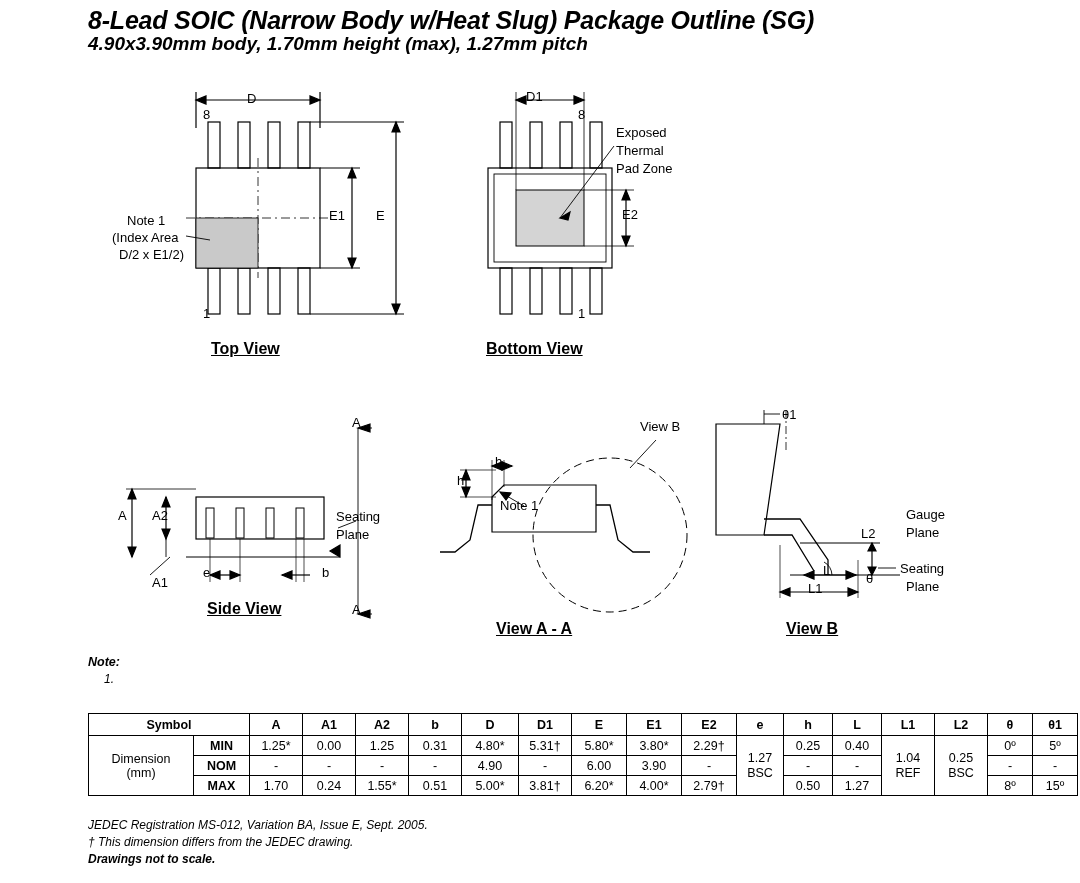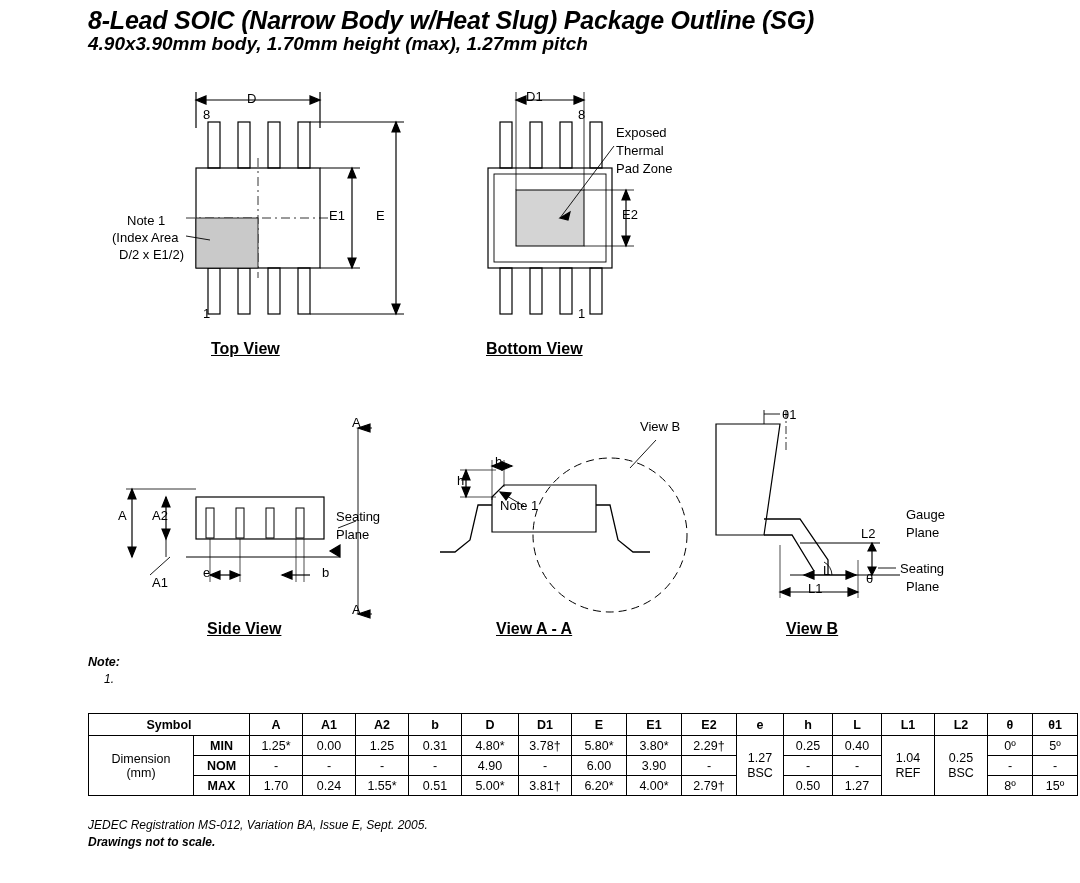--- a/index.html
+++ b/index.html
@@ -202,7 +202,7 @@
   <div class="lbl" style="left:336px;top:528px;">Plane</div>
   <div class="lbl" style="left:352px;top:416px;">A</div>
   <div class="lbl" style="left:352px;top:603px;">A</div>
-  <div class="viewname" style="left:207px;top:620px;">Side View</div>
+  <div class="viewname" style="left:207px;top:600px;">Side View</div>
 
   <svg width="1080" height="883">
     <g stroke="#000" fill="none" stroke-width="1.2">

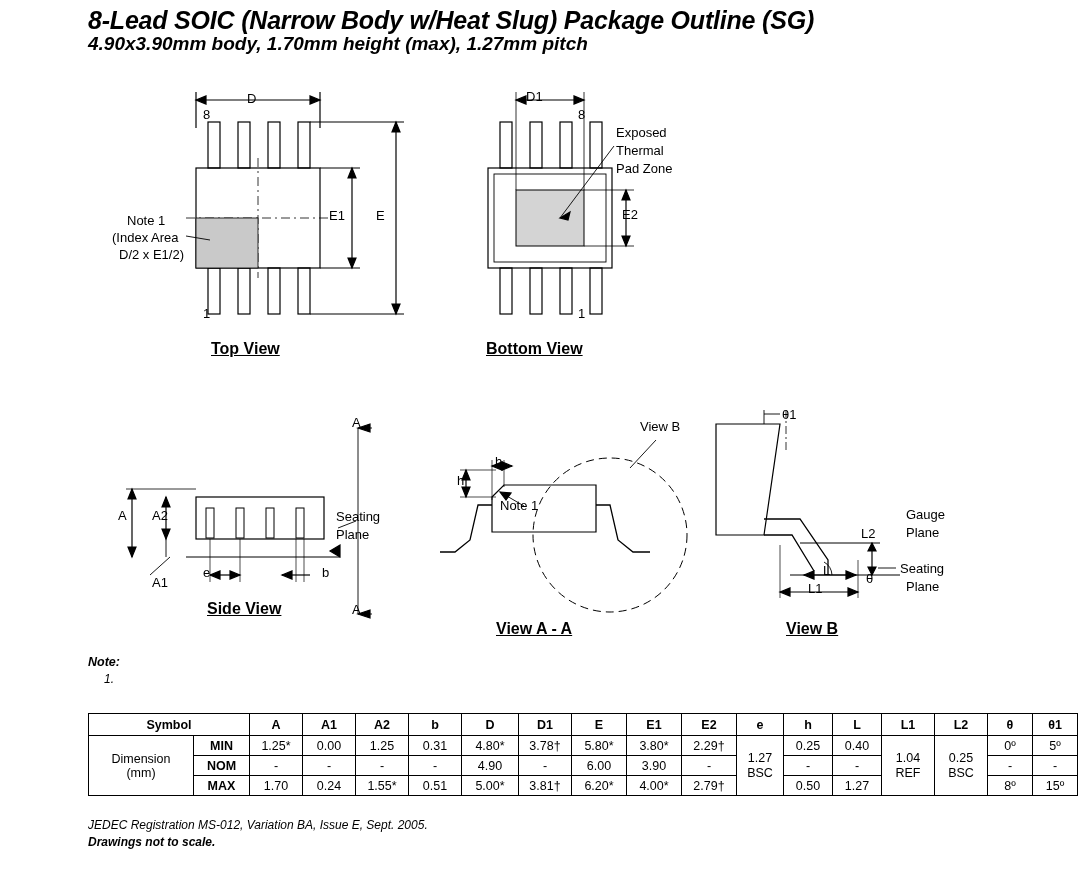--- a/index.html
+++ b/index.html
@@ -323,7 +323,7 @@
         <td>1.25</td>
         <td>0.31</td>
         <td>4.80*</td>
-        <td>3.78†</td>
+        <td>5.31†</td>
         <td>5.80*</td>
         <td>3.80*</td>
         <td>2.29†</td>

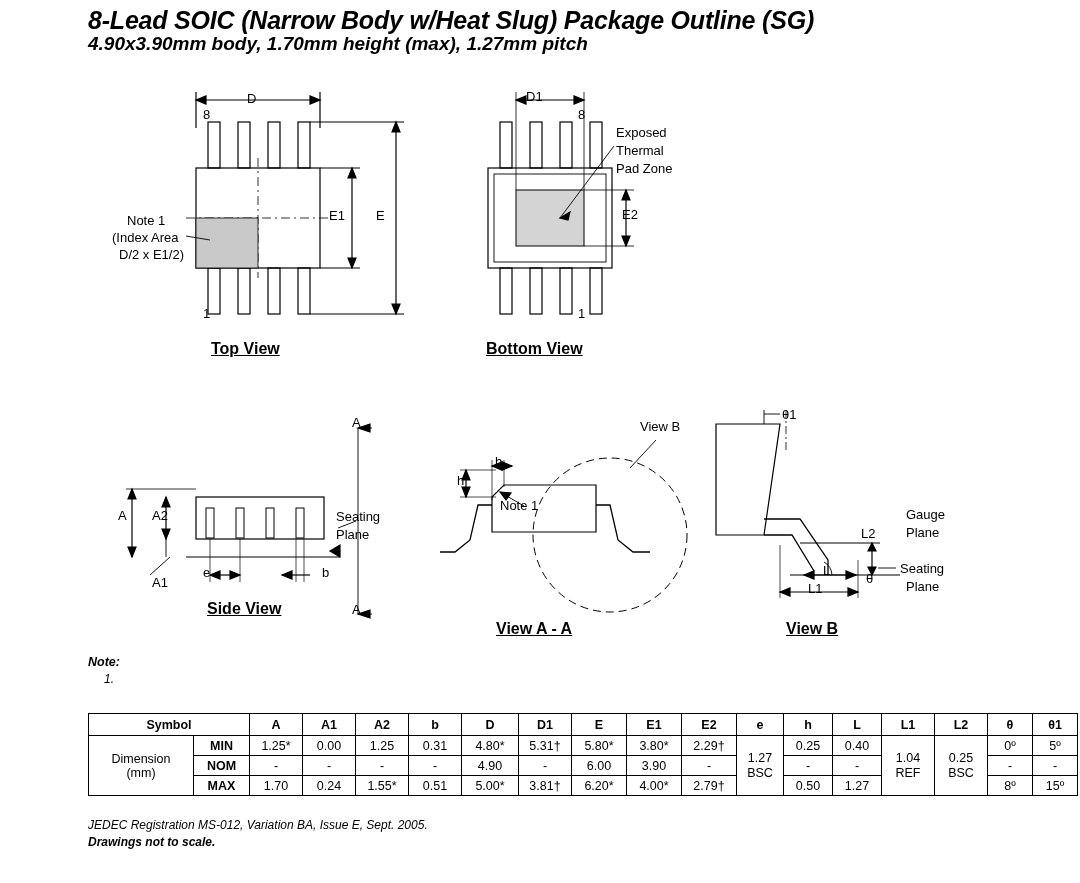--- a/index.html
+++ b/index.html
@@ -375,6 +375,7 @@
 
   <div class="tbl-foot">
     <div>JEDEC Registration MS-012, Variation BA, Issue E, Sept. 2005.</div>
+    <div>† This dimension differs from the JEDEC drawing.</div>
     <div style="font-weight:bold;">Drawings not to scale.</div>
   </div>
 

